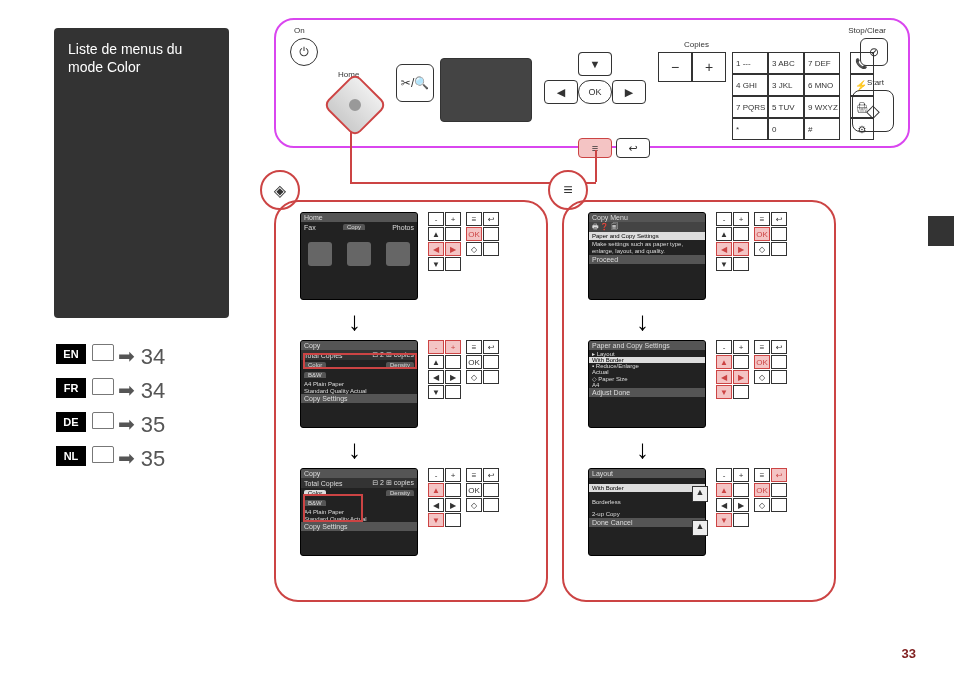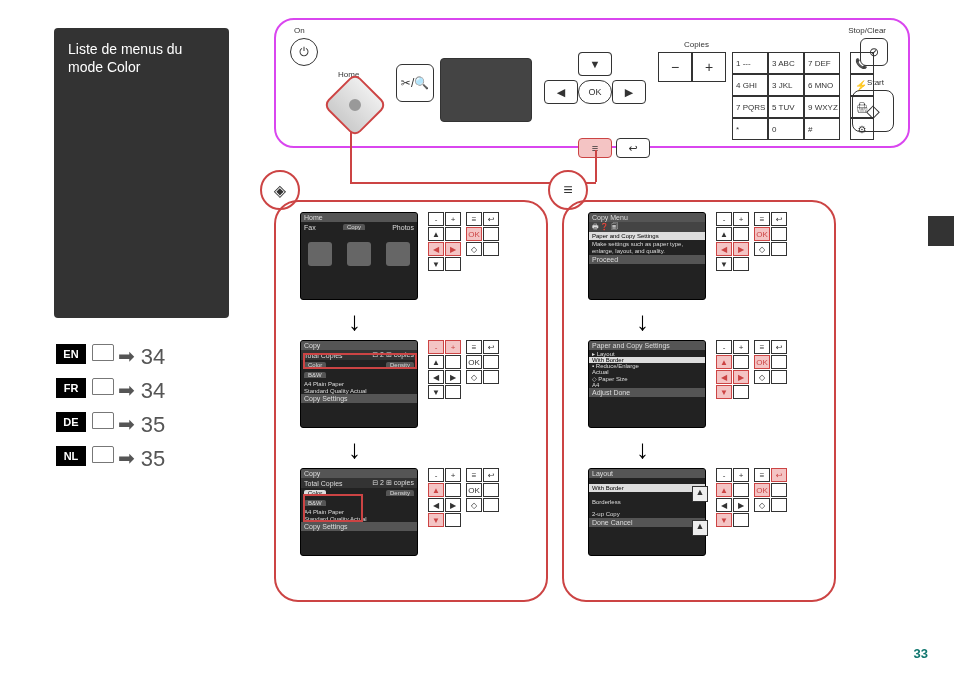--- a/index.html
+++ b/index.html
@@ -57,7 +57,7 @@
 .hlbox{position:absolute;border:2px solid #c44;pointer-events:none}
 .row2{display:flex;justify-content:space-between;padding:0 3px;height:10px;align-items:center}
 .tabb{display:inline-block;background:#555;padding:0 4px;border-radius:2px 2px 0 0;font-size:6px}
-.pgnum{position:absolute;right:26px;bottom:12px;font-size:13px;font-weight:bold;color:#0f766e}
+.pgnum{position:absolute;right:38px;bottom:12px;font-size:13px;font-weight:bold;color:#7f1d1d}
 .tab-ind{position:absolute;right:0;top:216px;width:26px;height:30px;background:#333}
 </style>
 </head>

